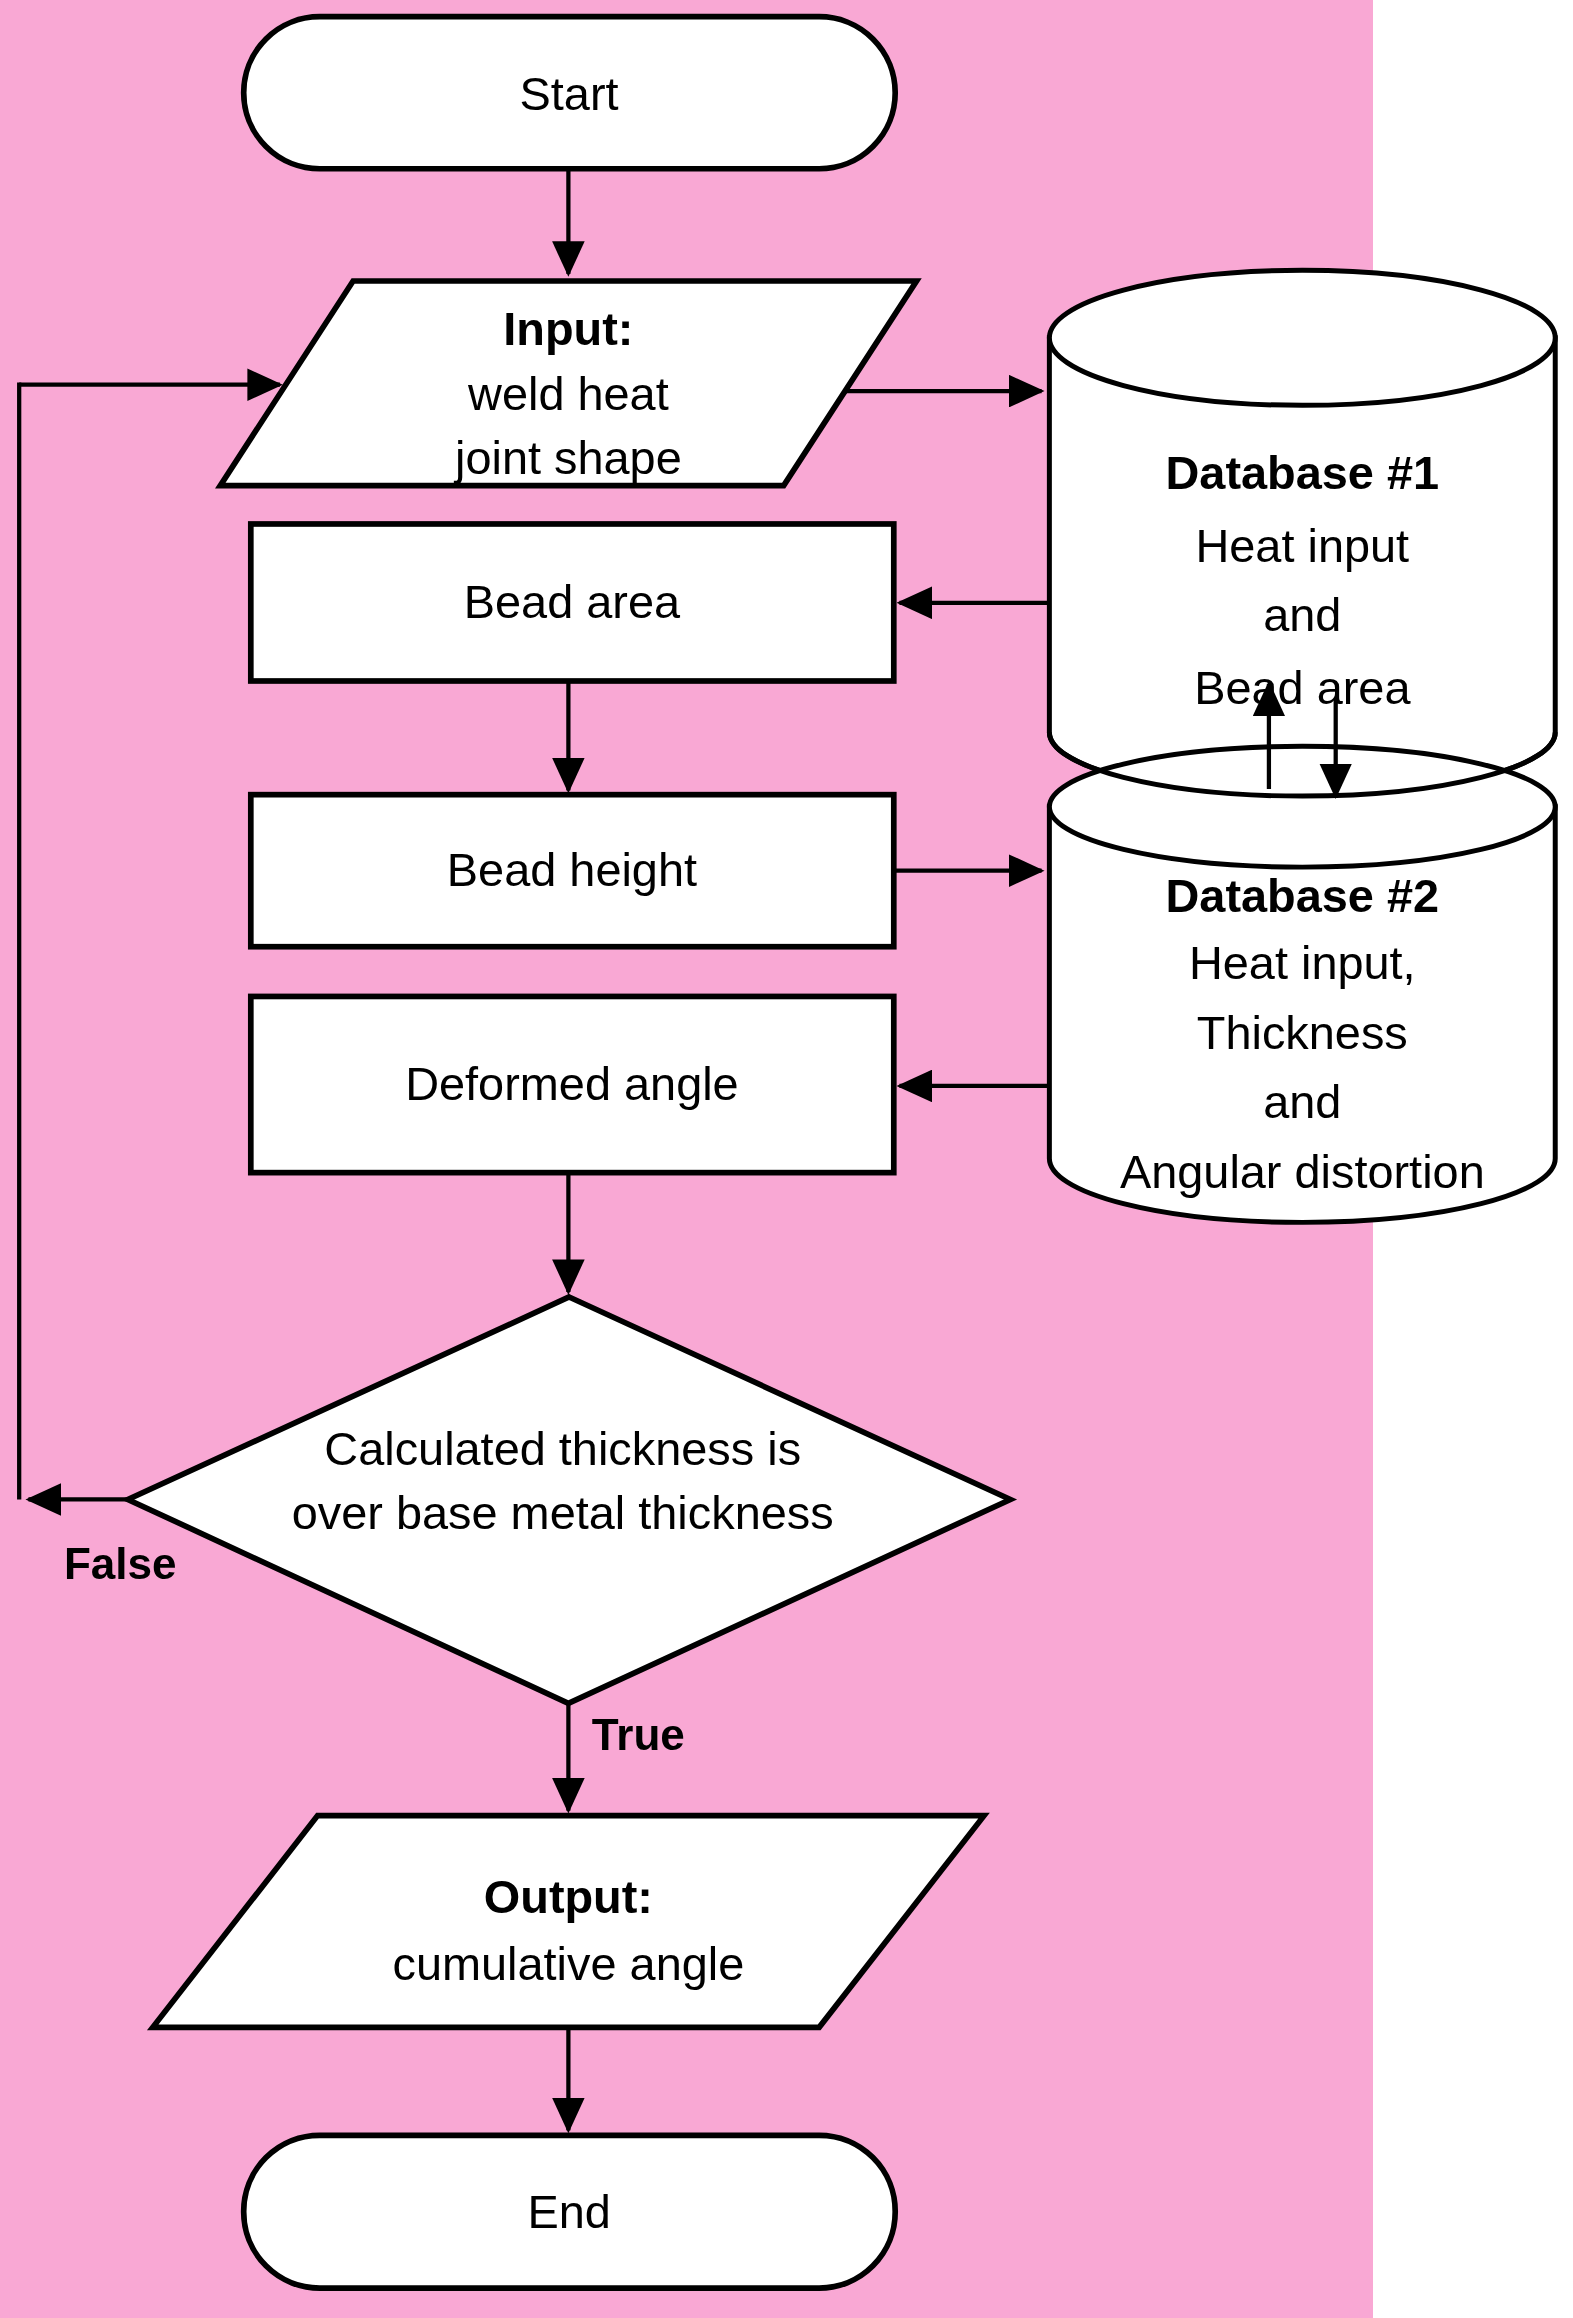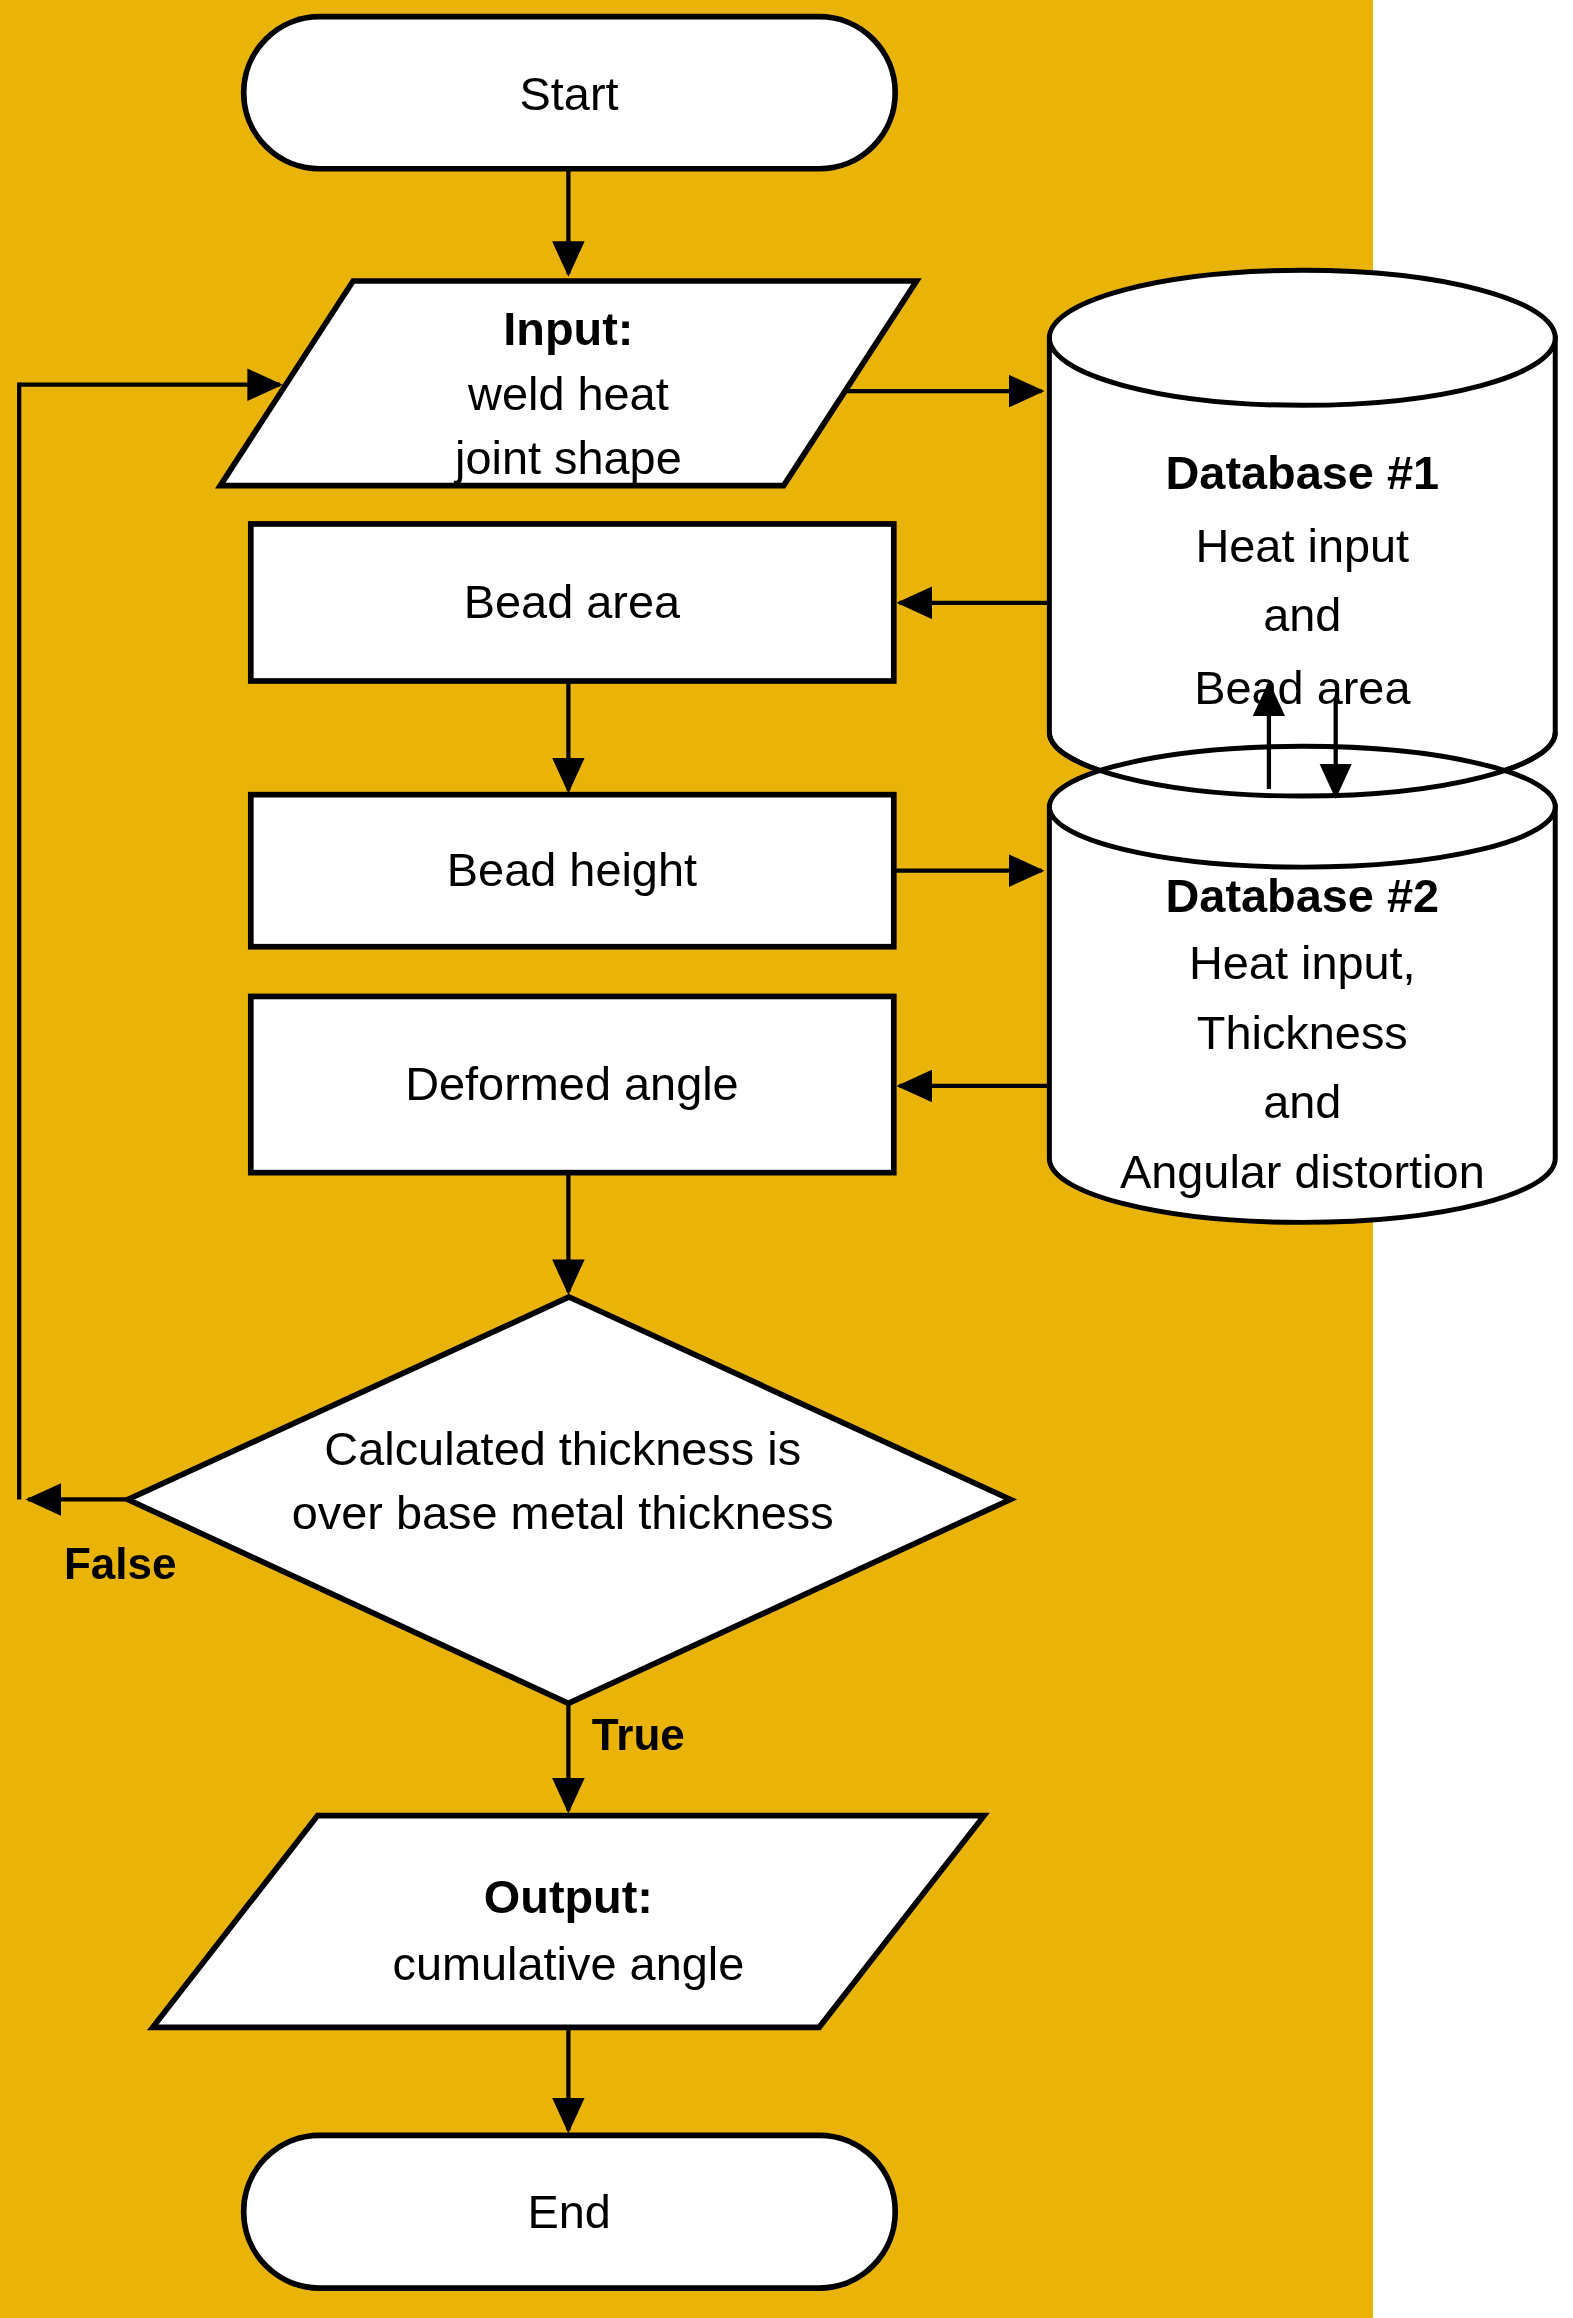--- a/index.html
+++ b/index.html
@@ -10,7 +10,7 @@
   .page {
     width: 1373px;
     height: 2319px;
-    background: #eab308;
+    background: #f9a8d4;
     position: relative;
     font-family: "Liberation Sans", sans-serif;
   }

